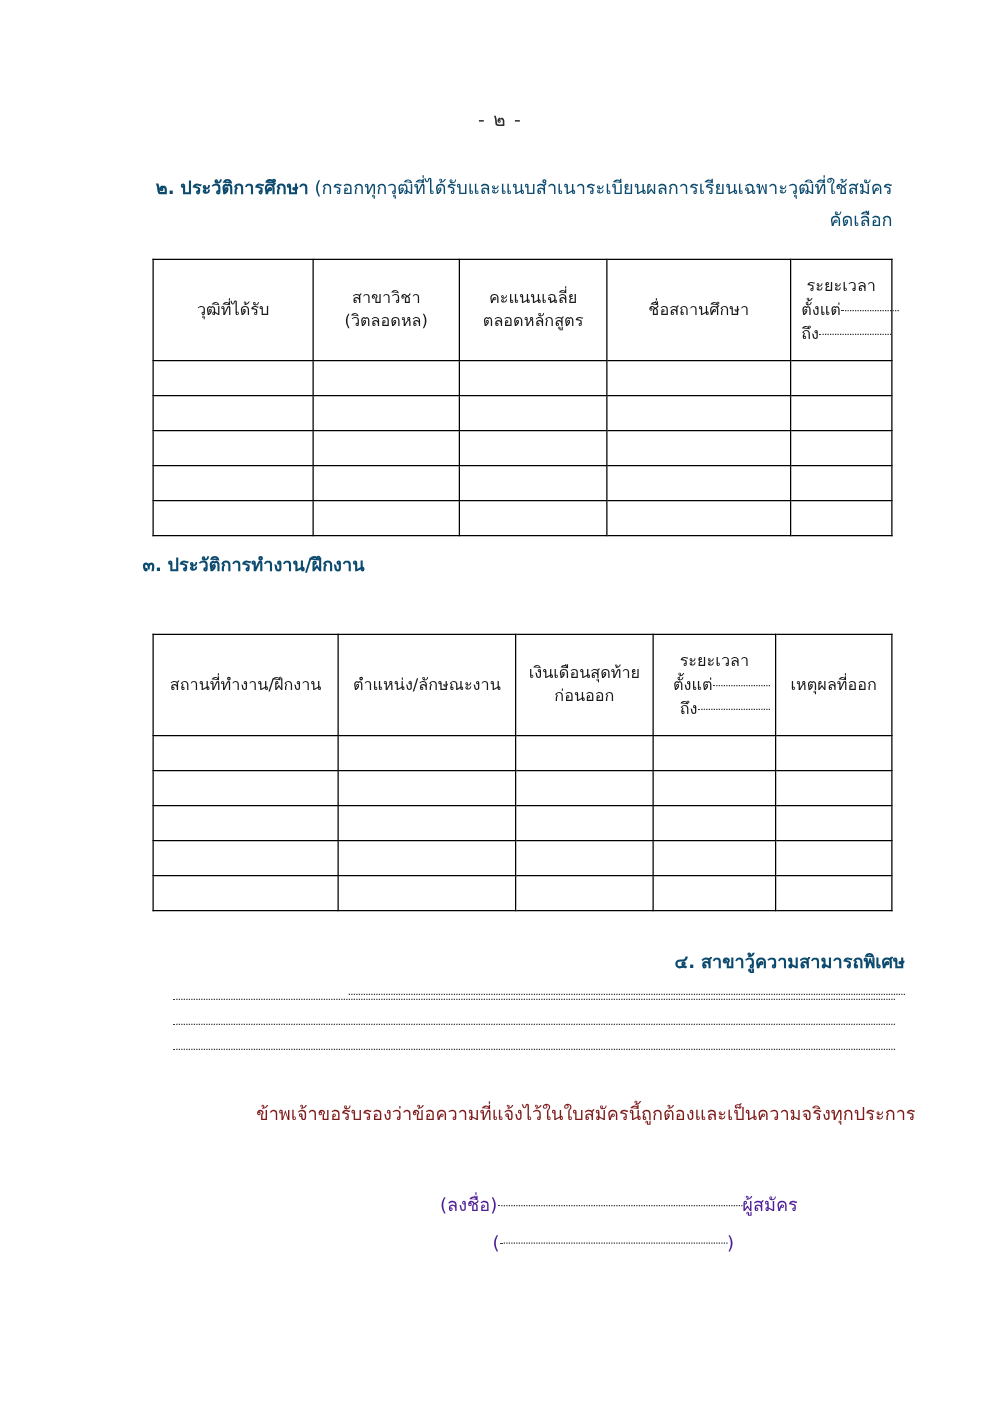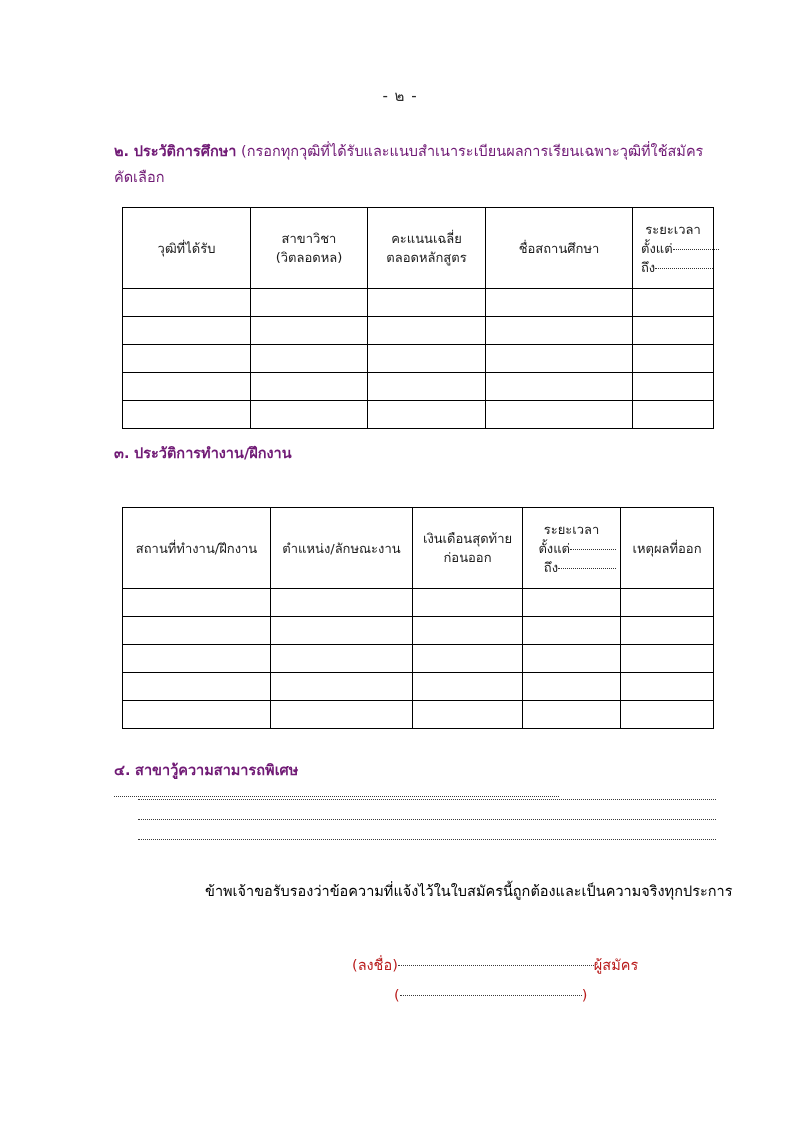--- a/index.html
+++ b/index.html
@@ -39,7 +39,8 @@
     position: absolute;
     font-size: 14.5px;
     line-height: 26px;
-    color: #701a75;
+    color: #0c4a6e;
+    text-align: right;
   }
   .sec-num {
     font-weight: bold;

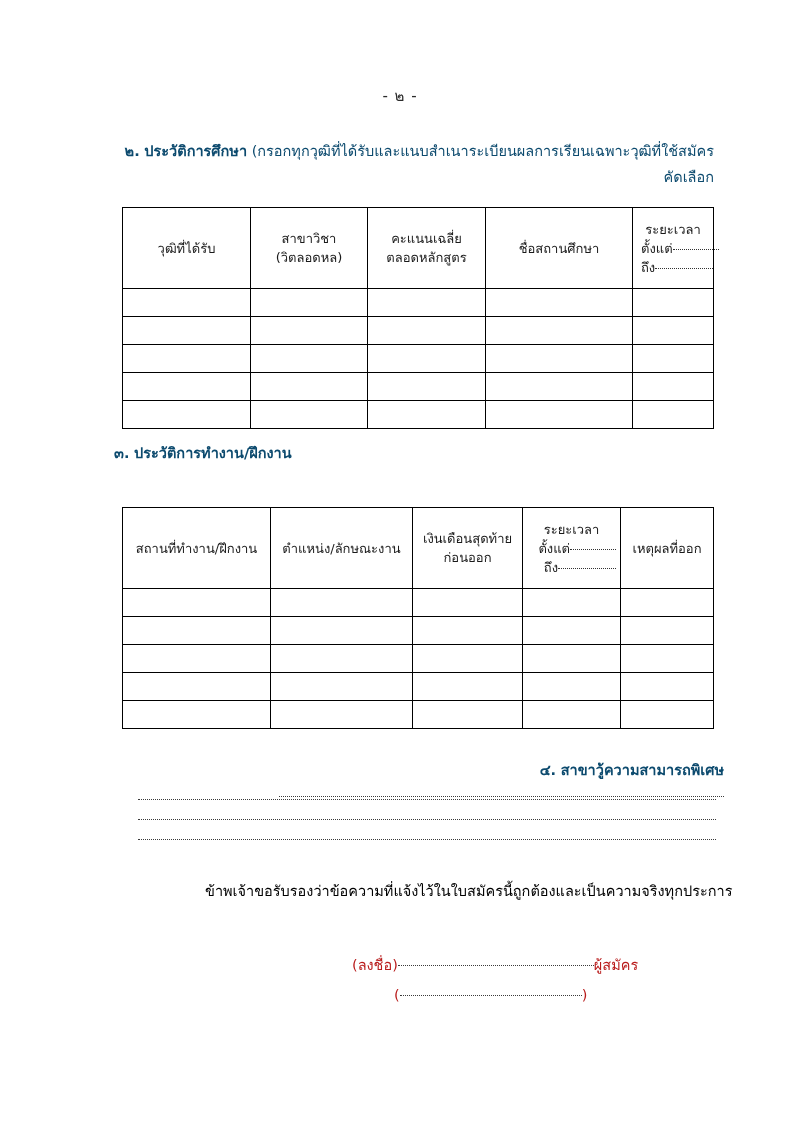--- a/index.html
+++ b/index.html
@@ -149,7 +149,7 @@
     left: 205px;
     top: 879px;
     font-size: 14.5px;
-    color: #000000;
+    color: #7f1d1d;
     white-space: nowrap;
   }
 

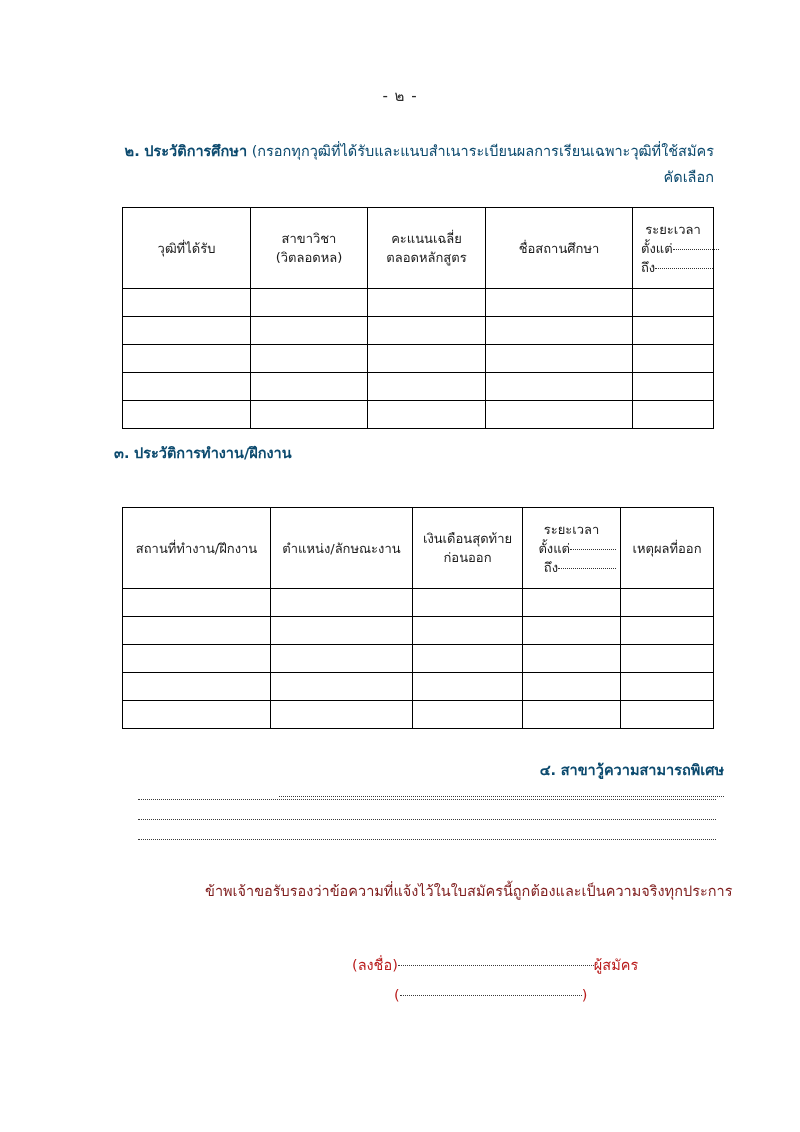--- a/index.html
+++ b/index.html
@@ -159,7 +159,7 @@
     left: 352px;
     top: 950px;
     font-size: 14.5px;
-    color: #b91c1c;
+    color: #4c1d95;
     line-height: 30px;
   }
   .sig-line {

